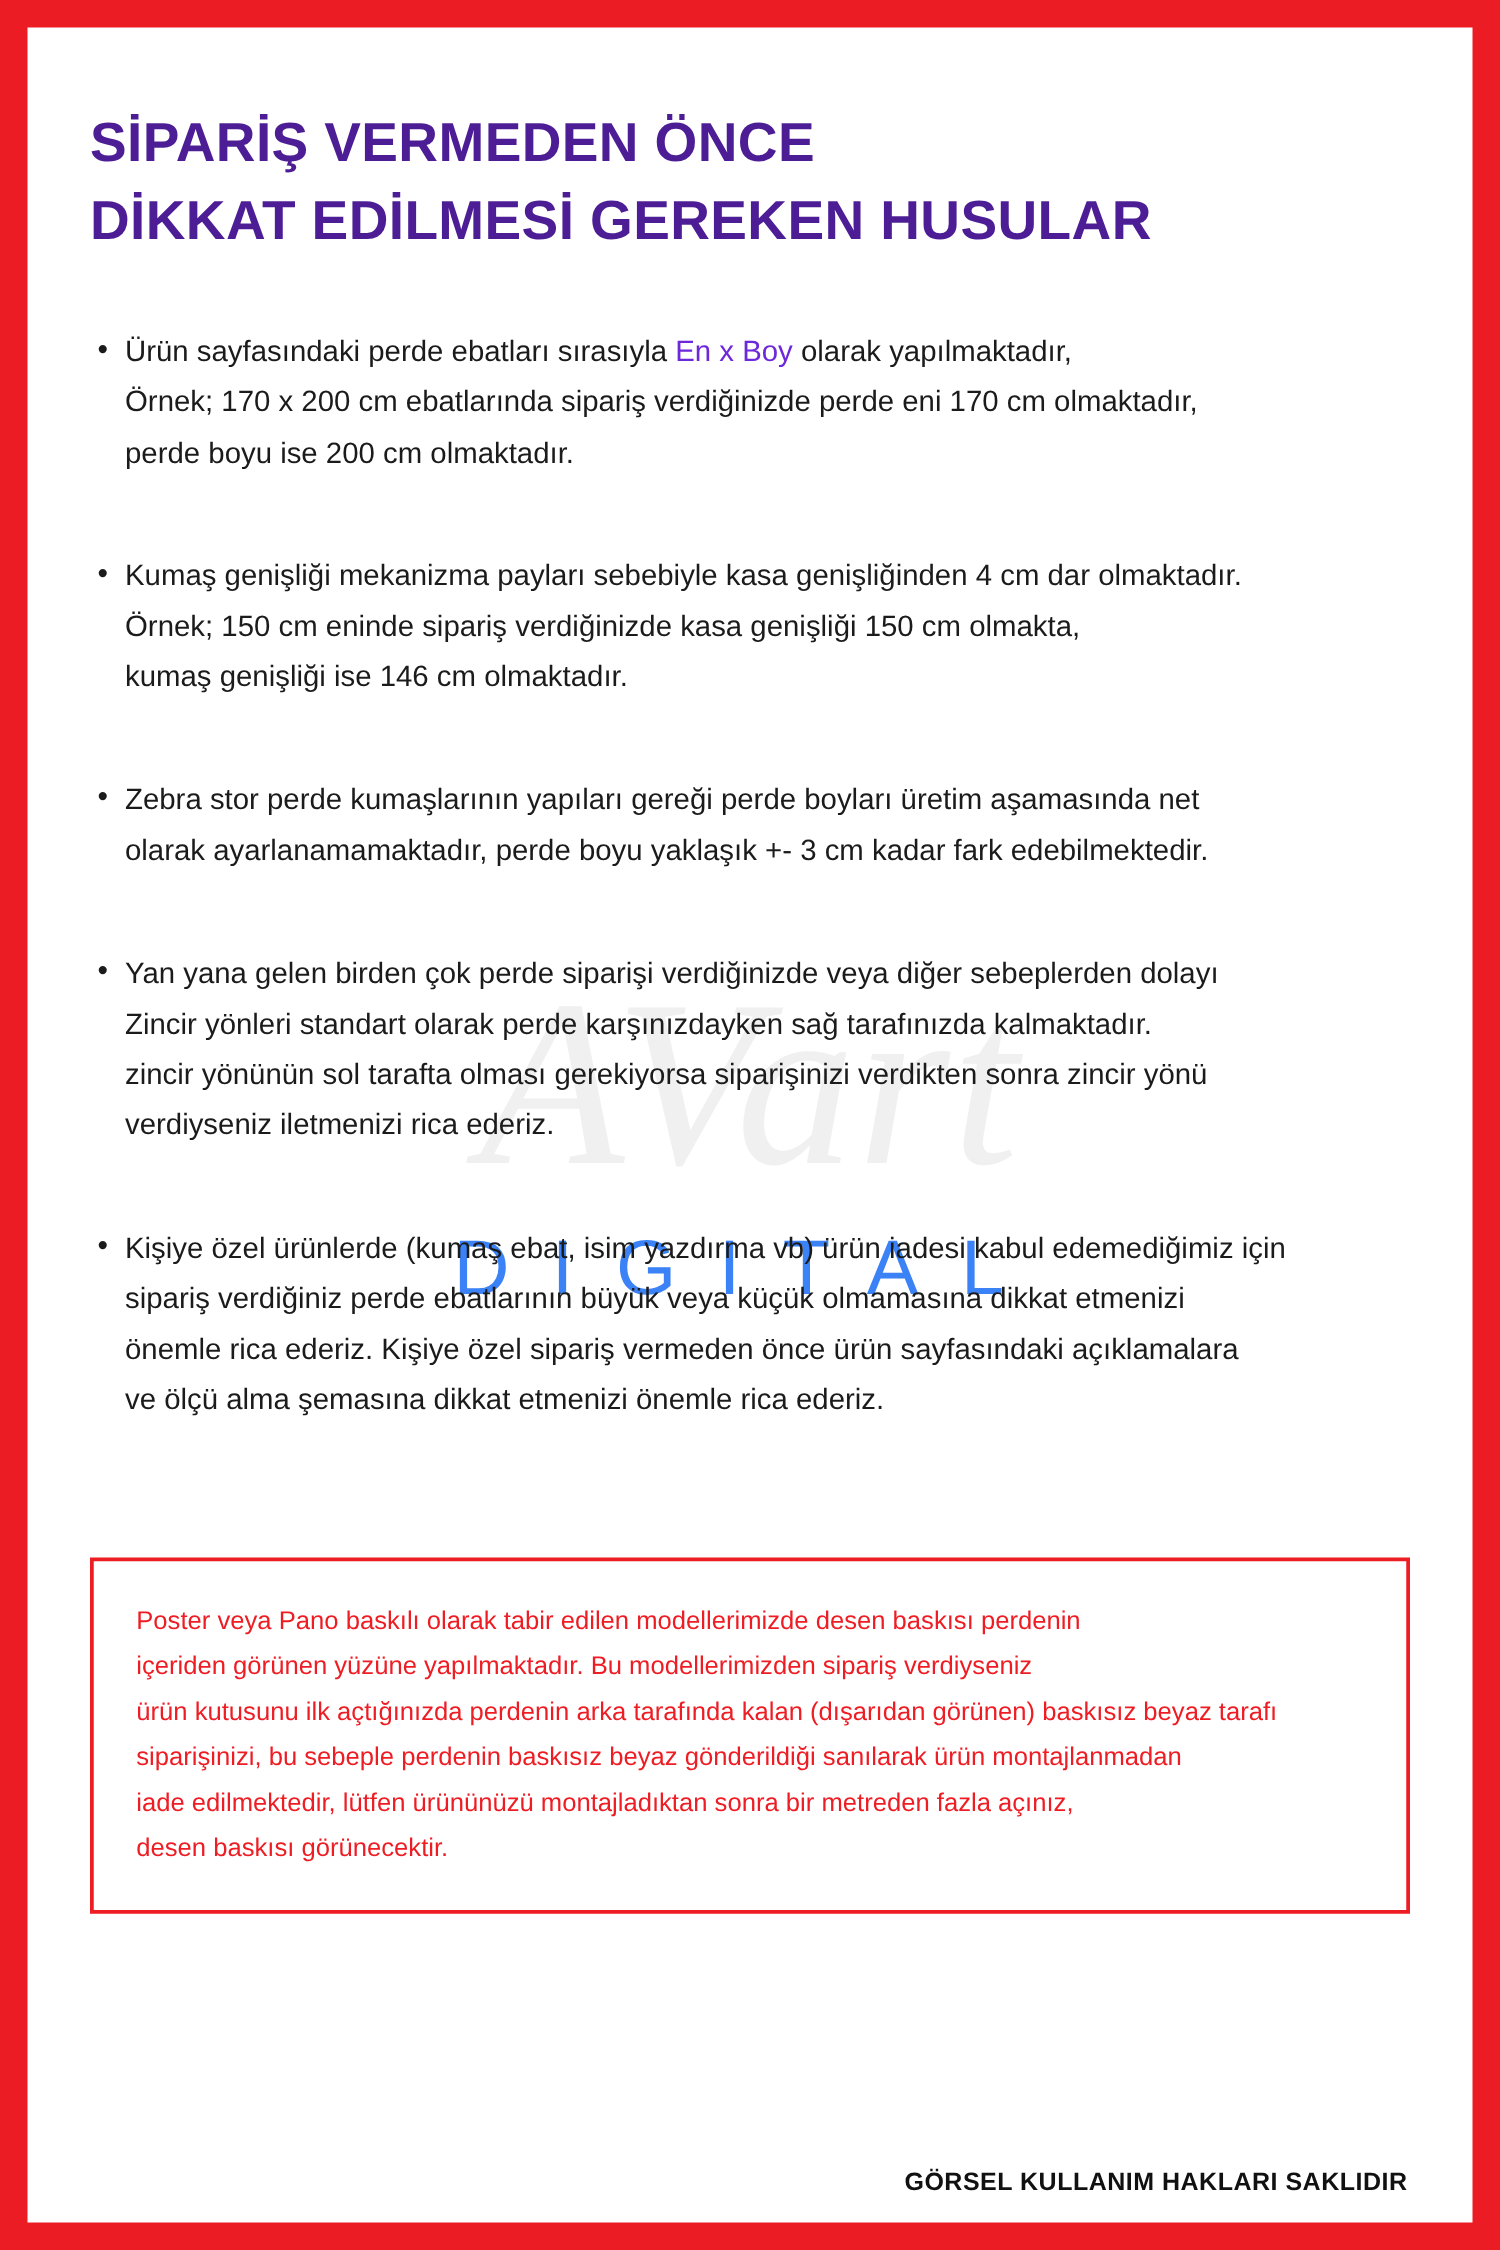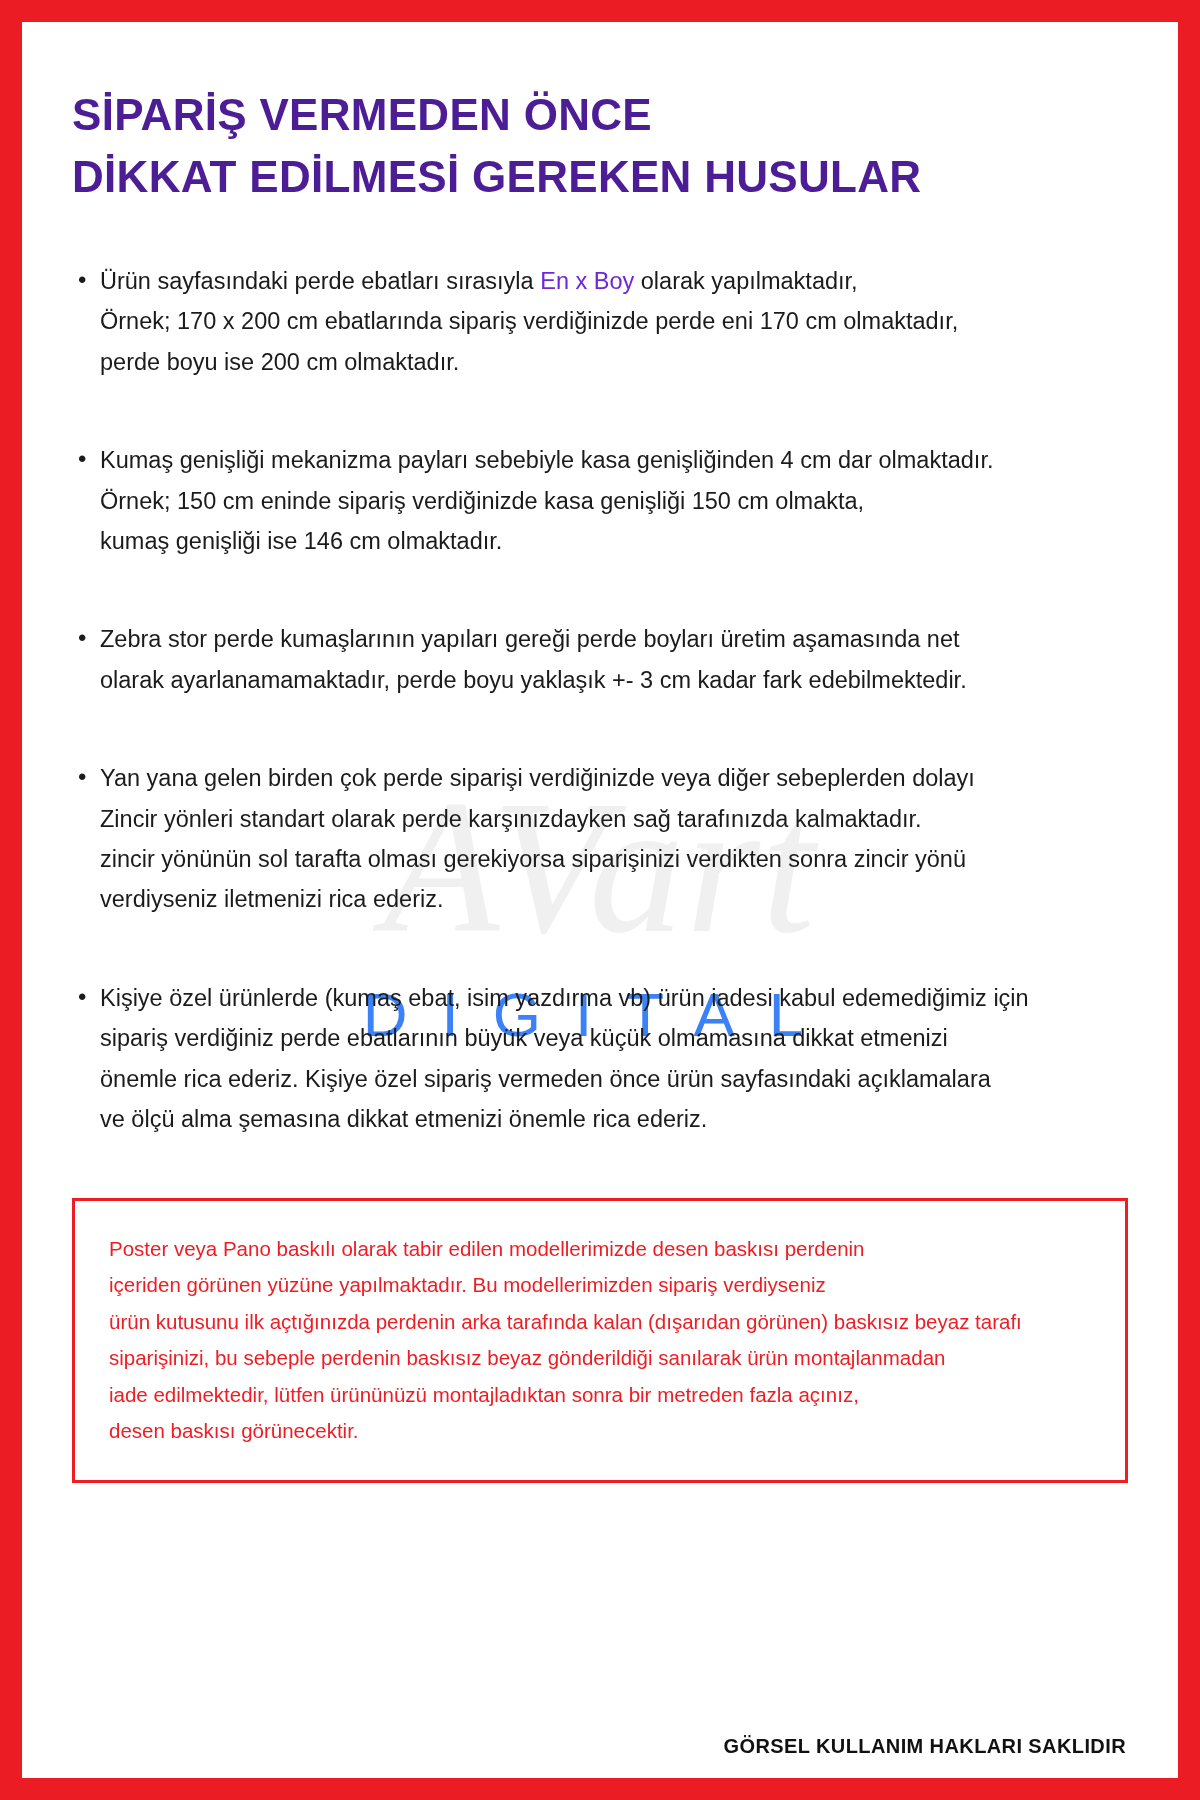--- a/index.html
+++ b/index.html
@@ -108,7 +108,7 @@
     position: absolute;
     left: 50px;
     right: 50px;
-    top: 1176px;
+    top: 1224px;
     border: 3px solid #ee1d24;
     box-sizing: border-box;
     padding: 30px 34px 30px 34px;

